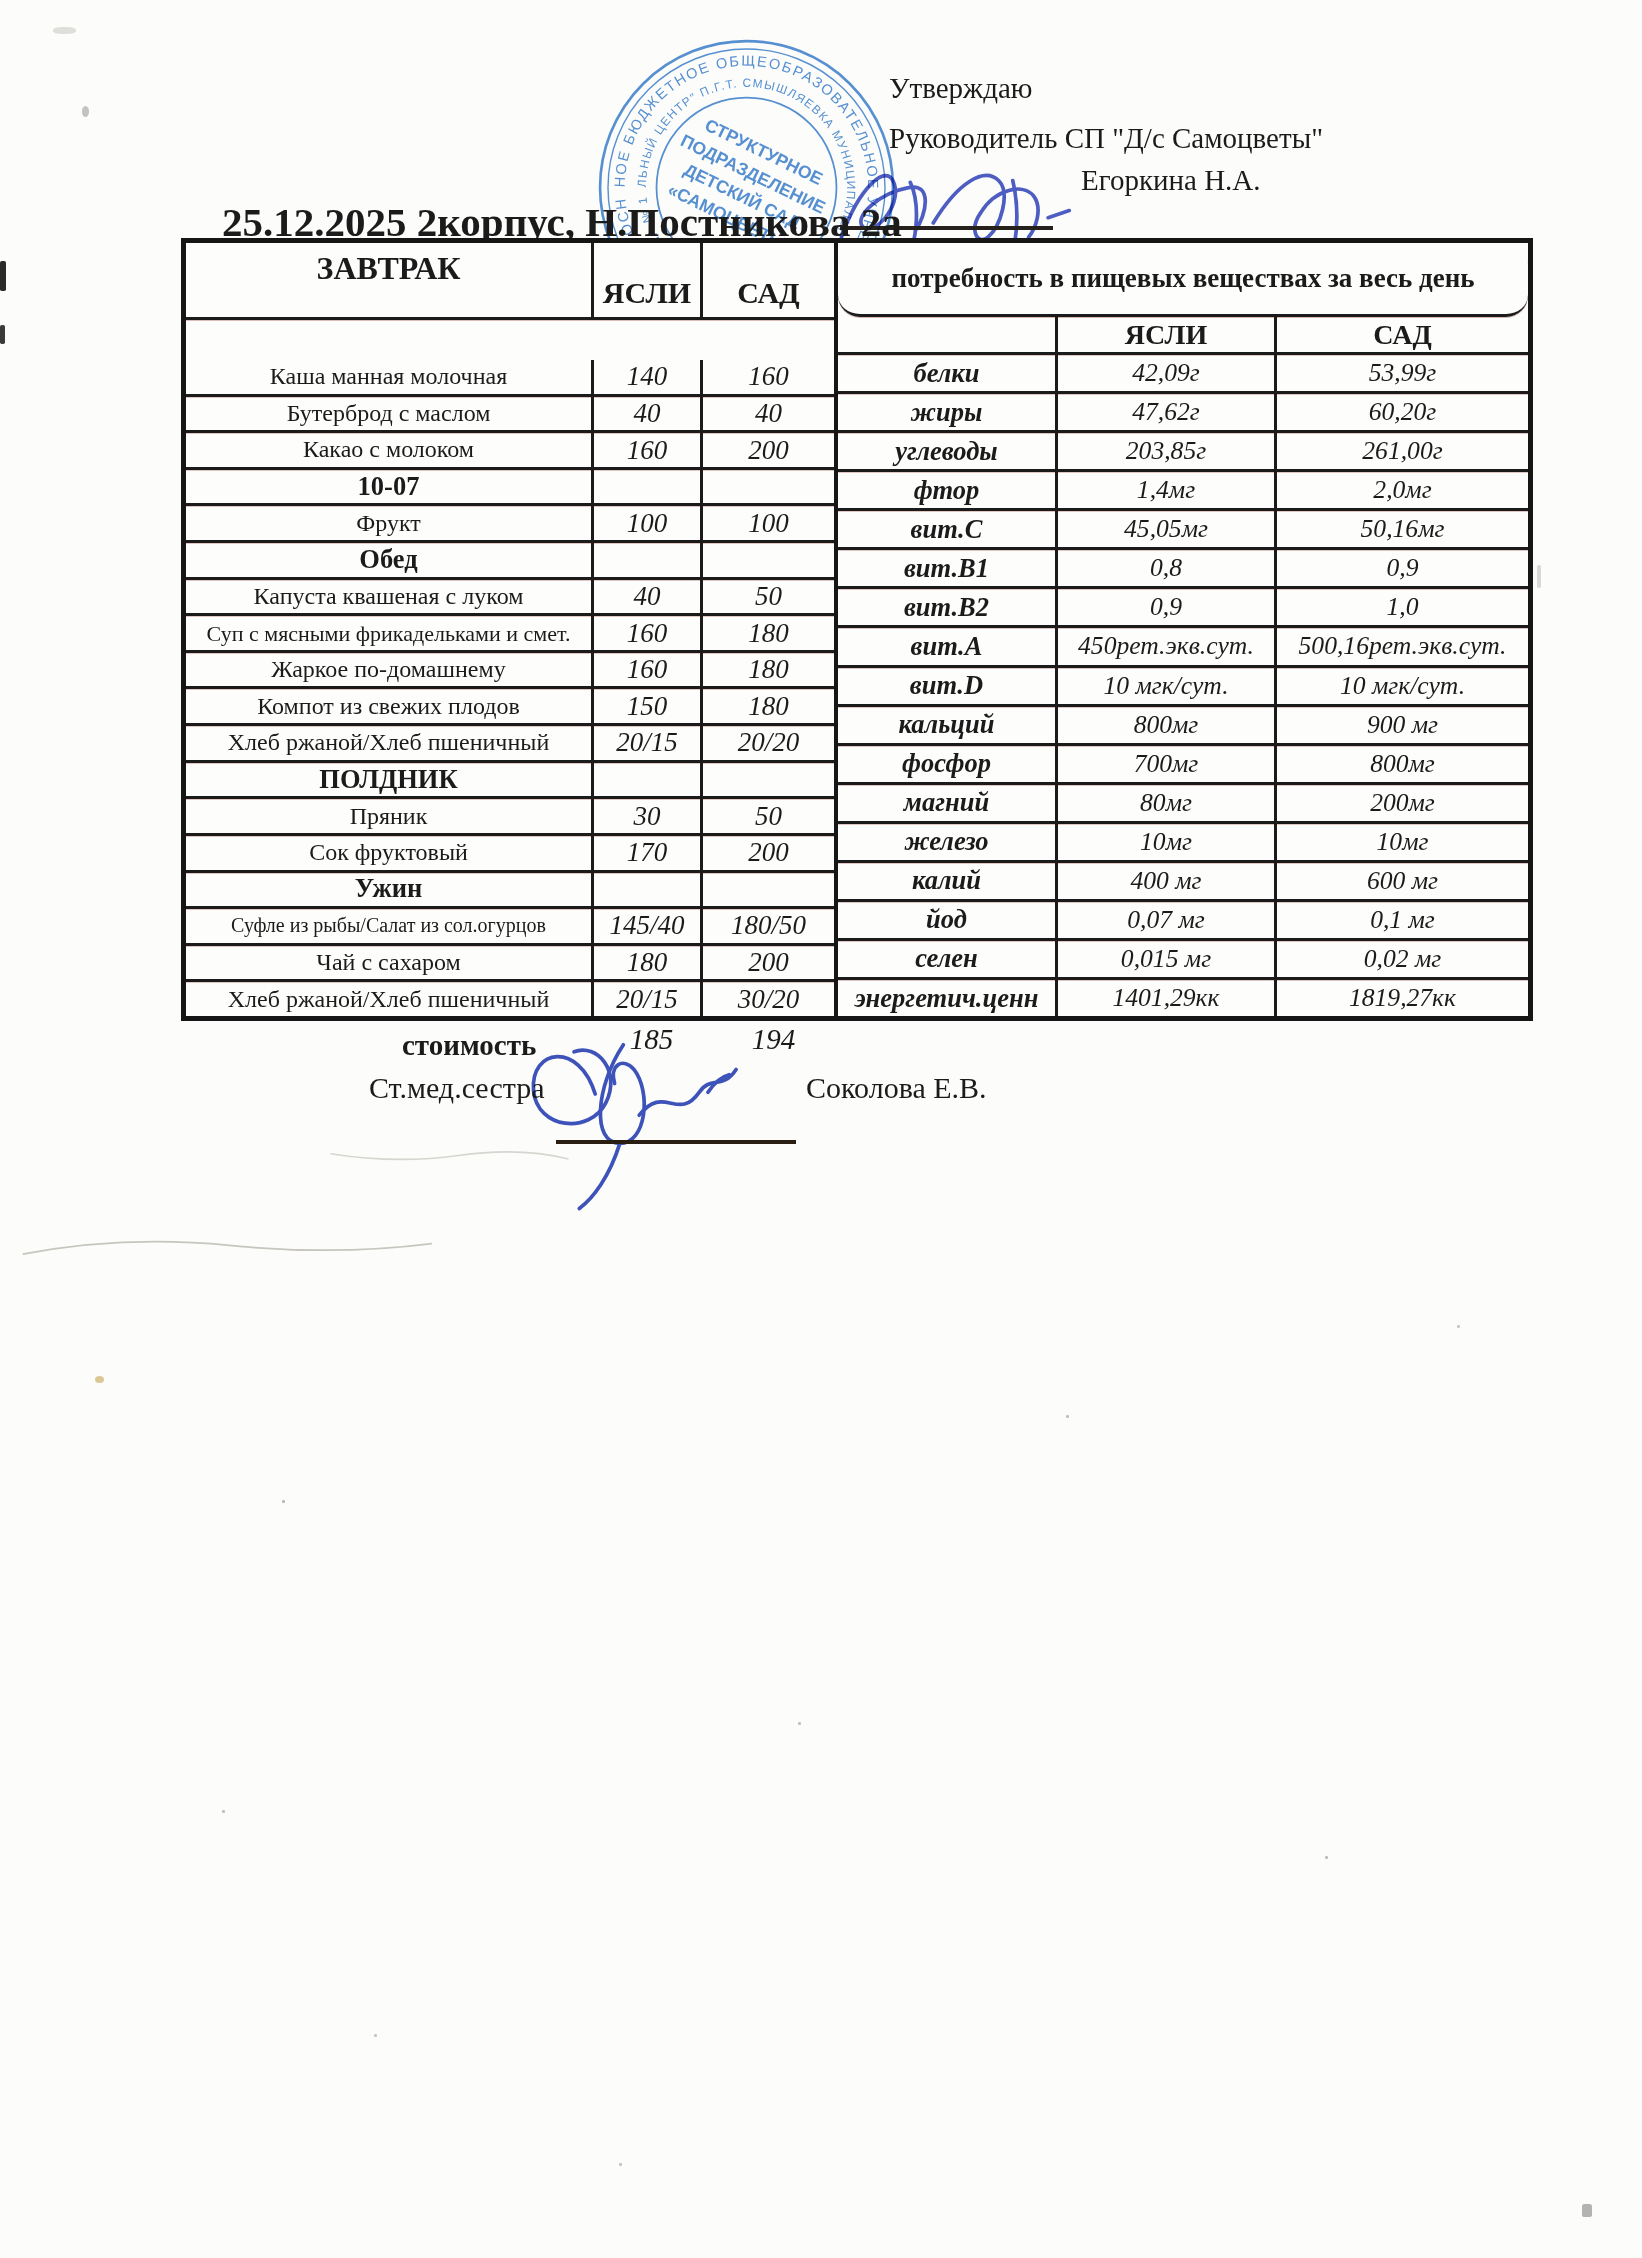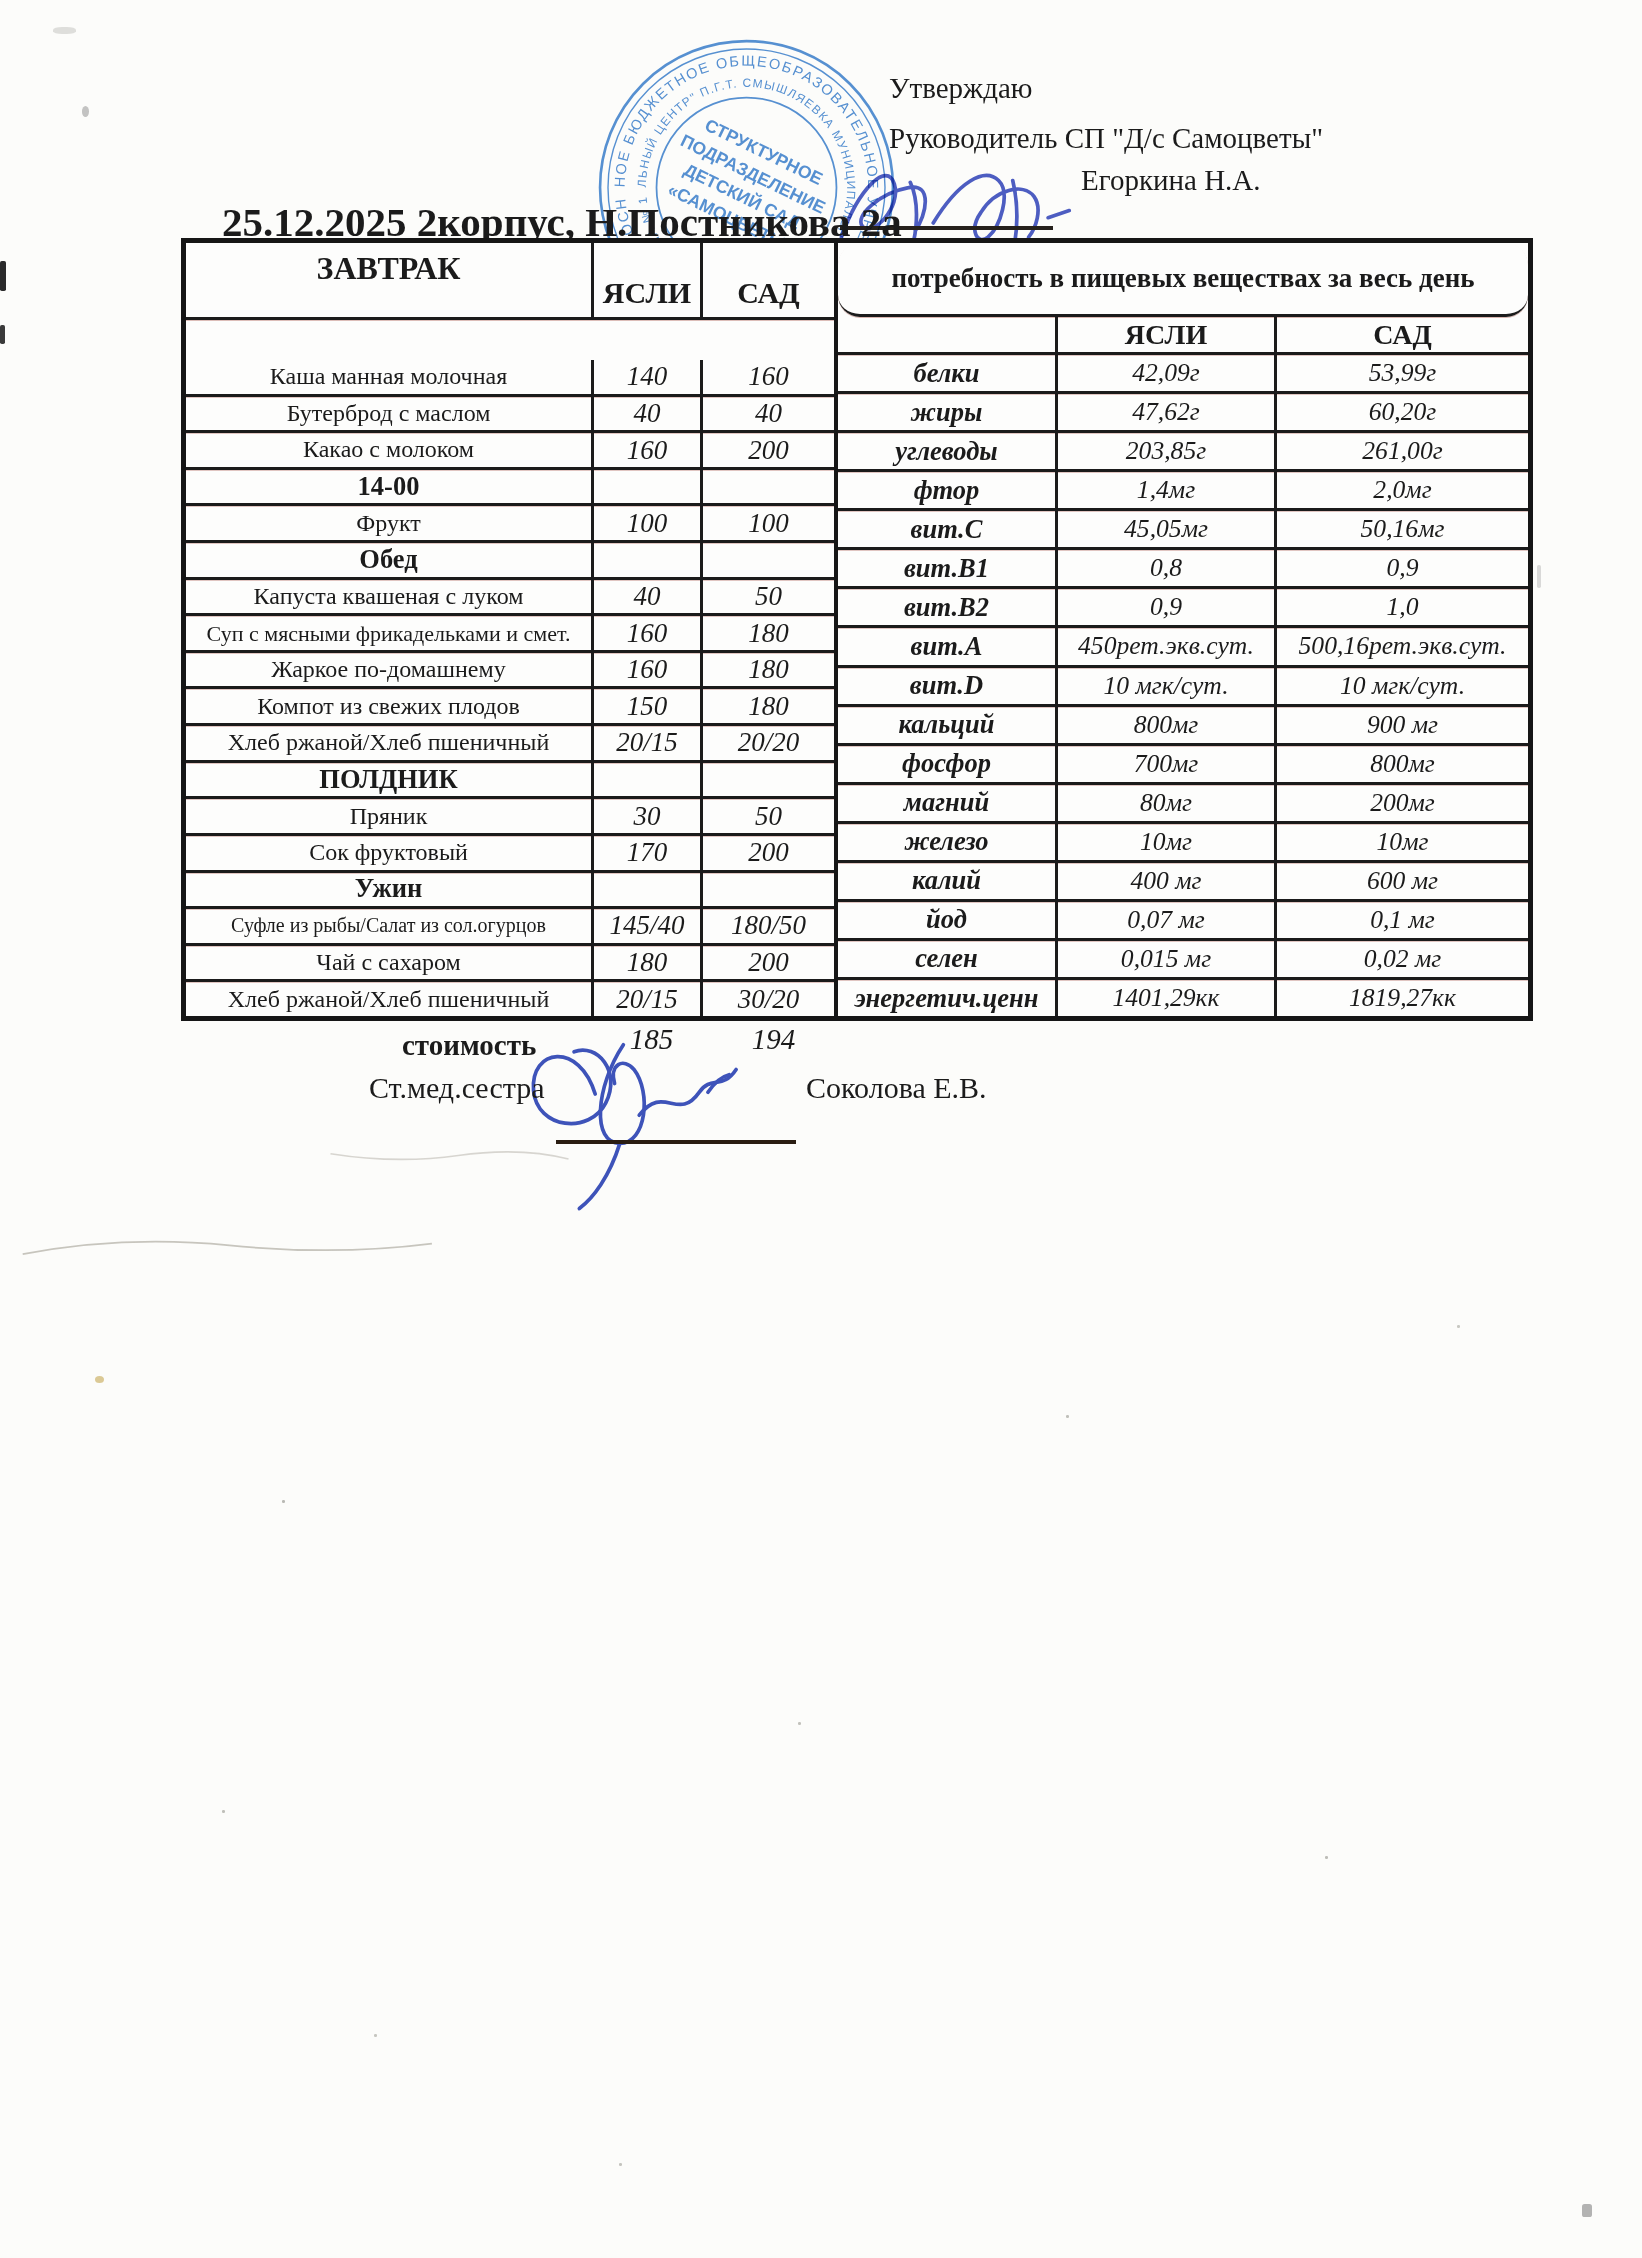--- a/index.html
+++ b/index.html
@@ -162,7 +162,7 @@
           <div class="c-num">200</div>
         </div>
         <div class="mrow section">
-          <div class="c-label">14-00</div>
+          <div class="c-label">10-07</div>
           <div class="c-num"></div>
           <div class="c-num"></div>
         </div>

